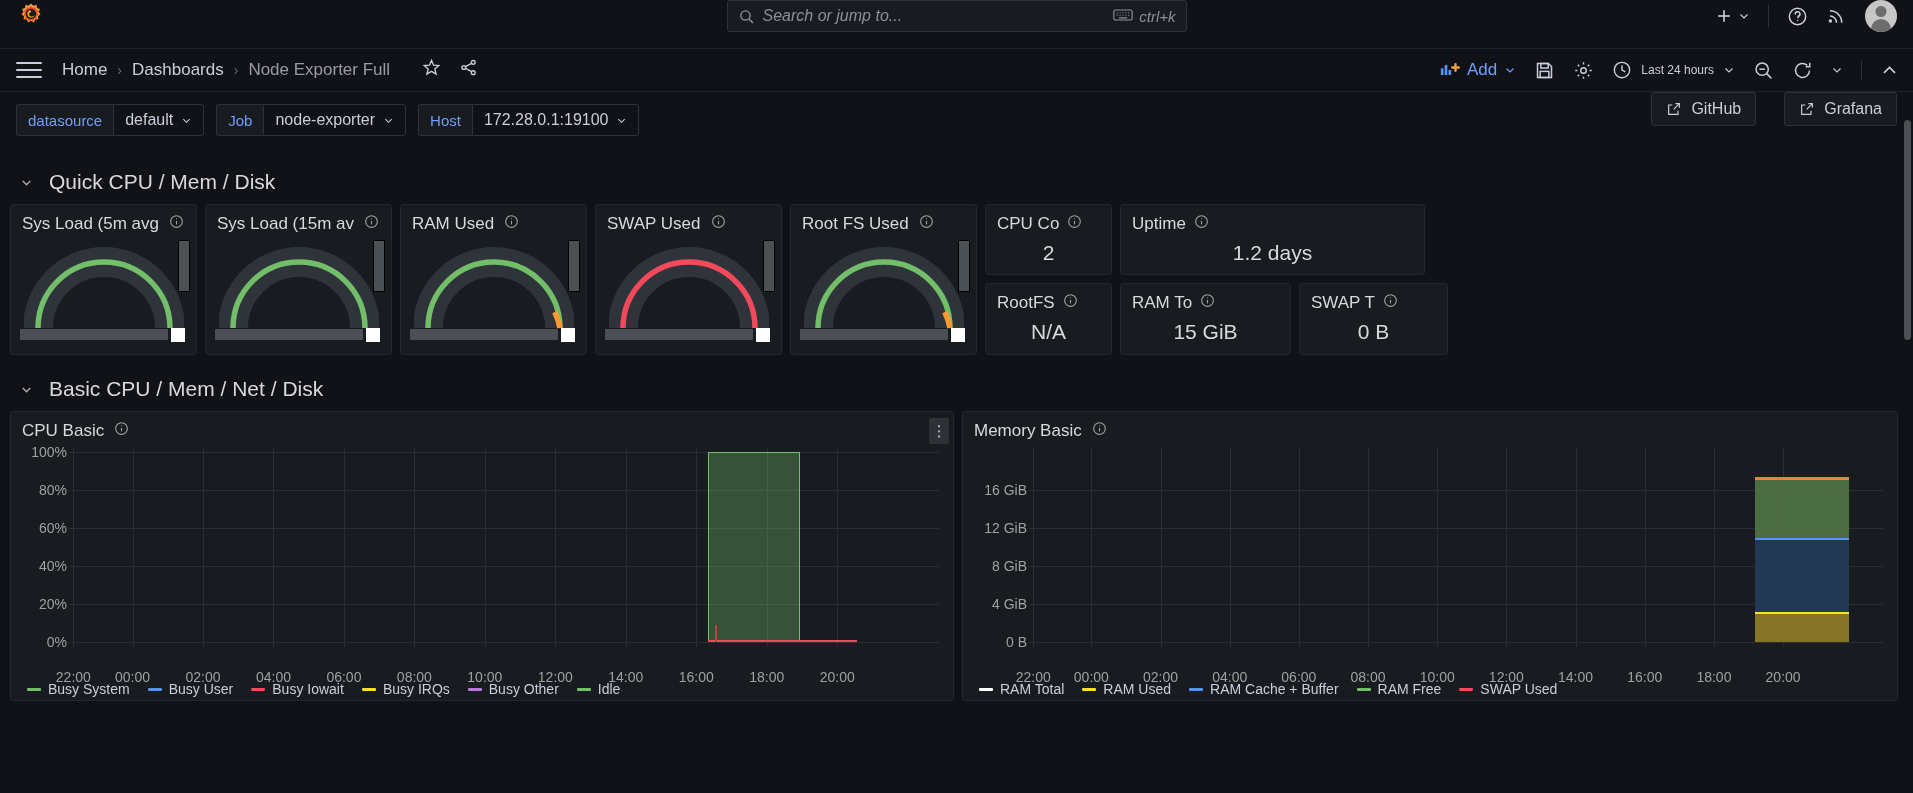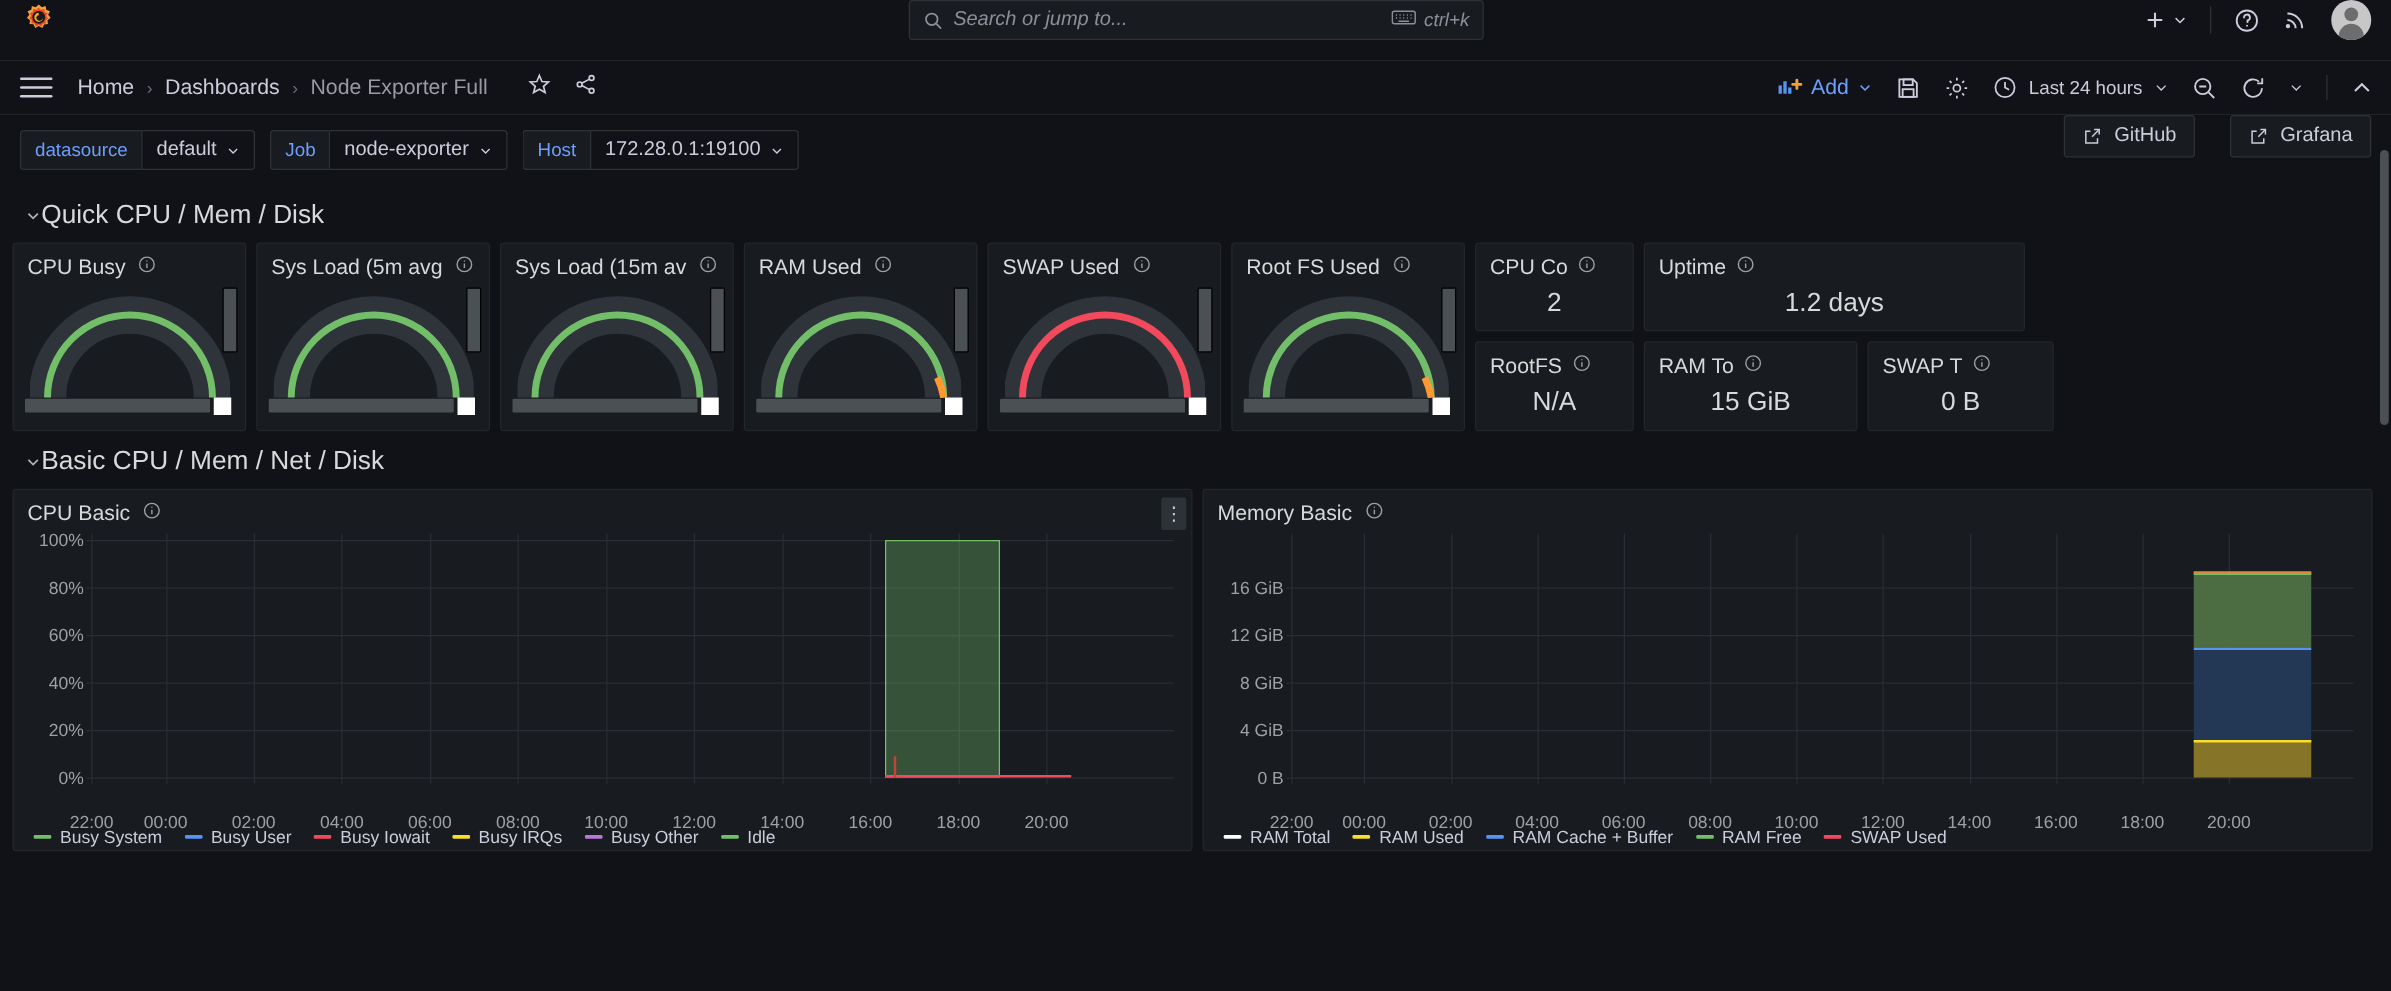--- a/index.html
+++ b/index.html
@@ -68,7 +68,7 @@
 
   .navright { position:absolute; right:14px; display:flex; align-items:center; gap:18px; }
   .add-btn { display:flex; align-items:center; gap:7px; color:#6e9fff; font-size:17px; cursor:pointer; }
-  .time-btn { display:flex; align-items:center; gap:9px; color:#ccccdc; font-size:15px; cursor:pointer; }
+  .time-btn { display:flex; align-items:center; gap:9px; color:#ccccdc; font-size:12px; cursor:pointer; }
   .icon-btn { cursor:pointer; display:flex; align-items:center; }
   .navright .tr-sep { height:20px; }
 

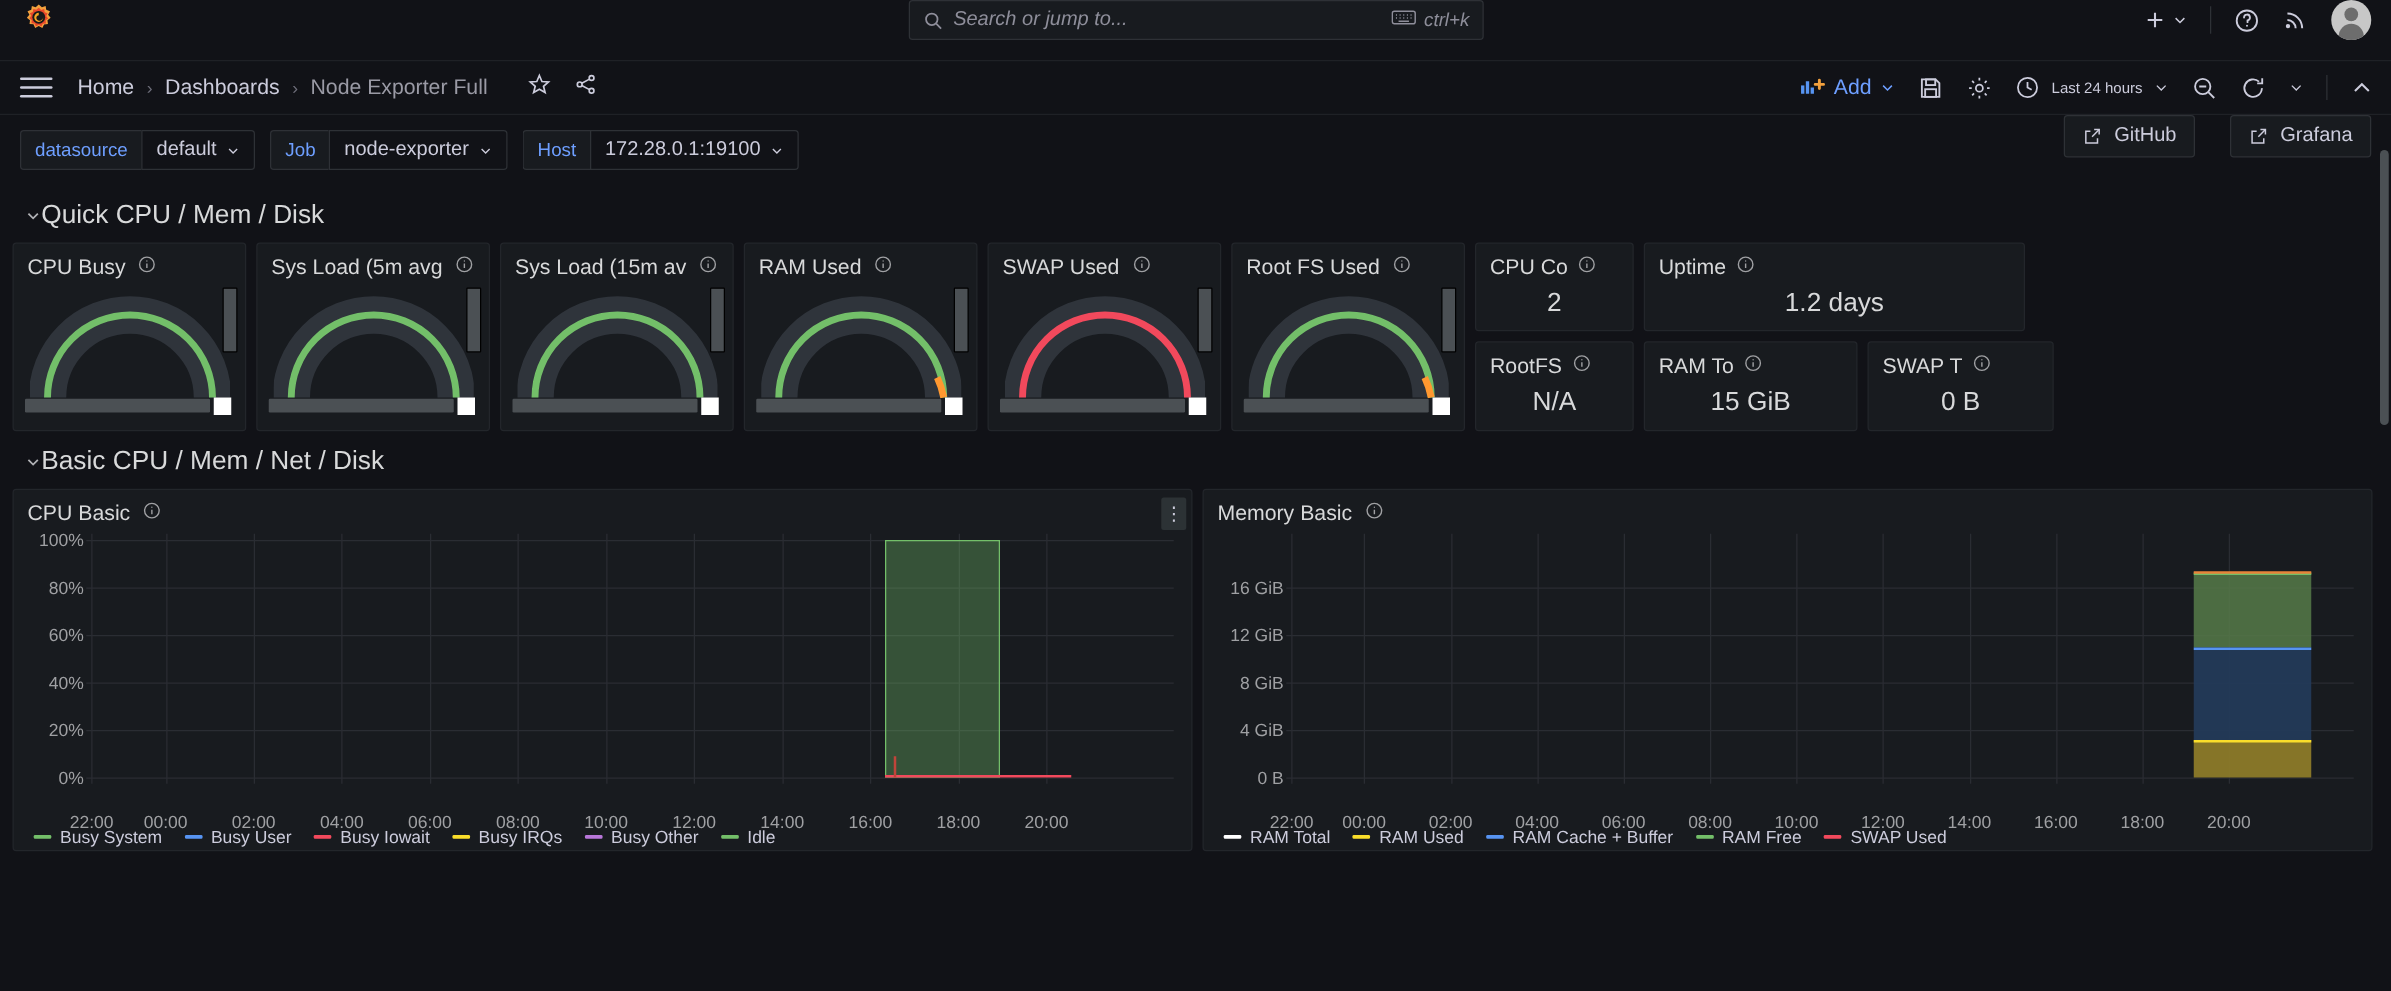--- a/index.html
+++ b/index.html
@@ -101,8 +101,8 @@
   
   .canvas { padding: 0 10px; }
   .rowheader {
-    display:flex; align-items:center; gap:0;
-    height: 36px; margin: 6px 0 4px 10px;
+    display:flex; align-items:center; gap:16px;
+    height: 36px; margin: 16px 0 4px 10px;
     font-size: 21px; font-weight: 500; color:#d8d9da; cursor:pointer;
   }
   .rowheader .chev { color:#b0b1b5; font-size:13px; }

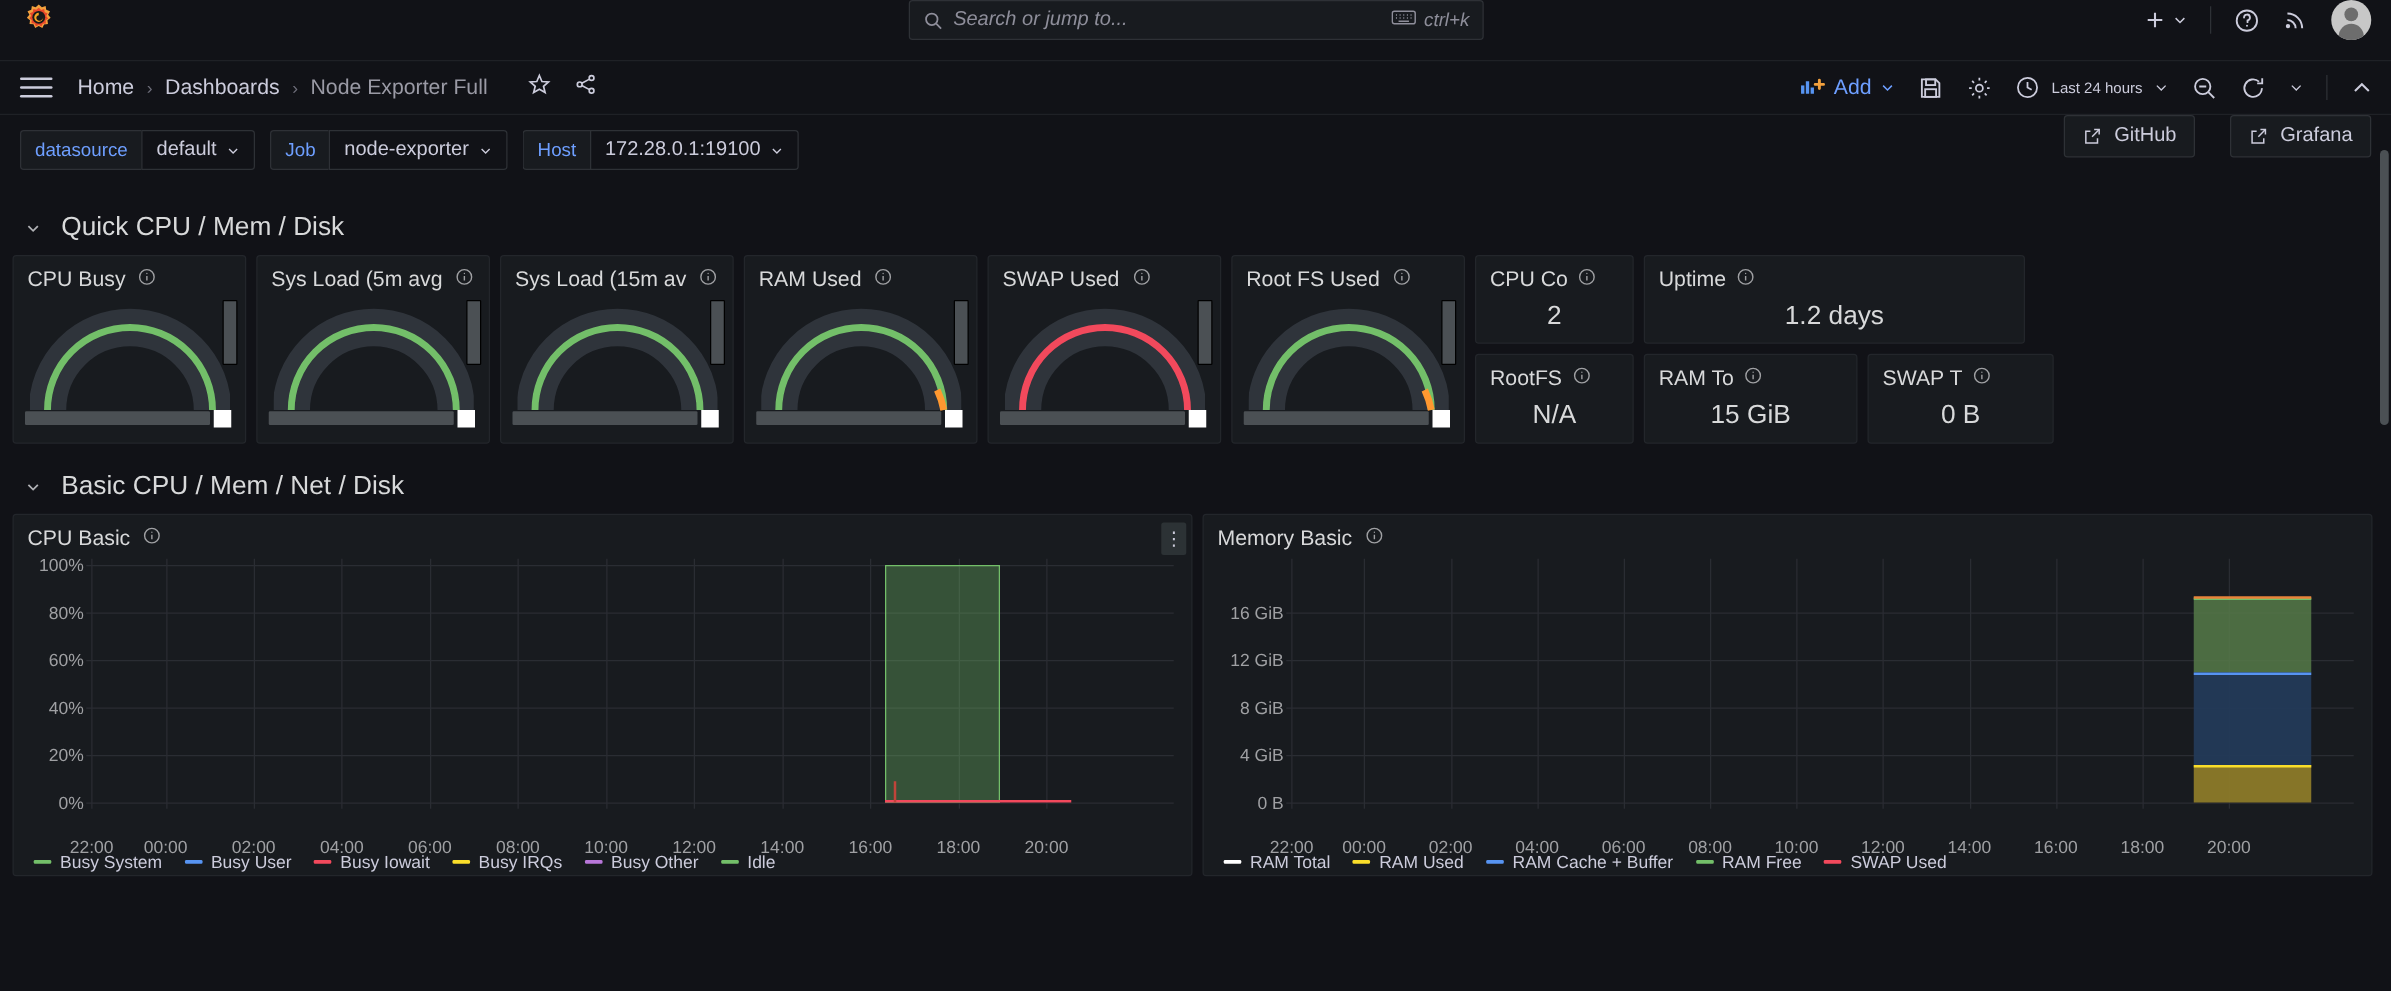--- a/index.html
+++ b/index.html
@@ -400,27 +400,6 @@
 
   <div class="panelrow">
 
-    <div class="panel gauge-panel">
-      <div class="panel-title">
-        <span>CPU Busy</span>
-        <span class="info-icon">
-          <svg width="15" height="15" viewBox="0 0 24 24" stroke="#9fa0a3" stroke-width="1.8" fill="none">
-            <circle cx="12" cy="12" r="9.3"></circle>
-              <line x1="12" y1="11" x2="12" y2="16.6"></line>
-            <circle cx="12" cy="7.6" r="0.9" fill="#9fa0a3" stroke="none"></circle>
-          </svg>
-        </span>
-      </div>
-      <div class="gauge-body">
-        <svg class="gauge-arc" width="160" height="88" viewBox="0 0 160 88">
-          <path d="M14 86 A66 66 0 0 1 146 86" fill="none" stroke="#2f343b" stroke-width="30"></path>
-          <path d="M14 86 A66 66 0 0 1 146 86" fill="none" stroke="#73bf69" stroke-width="5.5"></path>
-        </svg>
-        <div class="gauge-bar" style="width:148px;"></div>
-        <div class="gauge-sq" style="left:160px;"></div>
-        <div class="gauge-vbar" style="right:6px; top:6px; height:52px;"></div>
-      </div>
-    </div>
 
     <div class="panel gauge-panel">
       <div class="panel-title">

